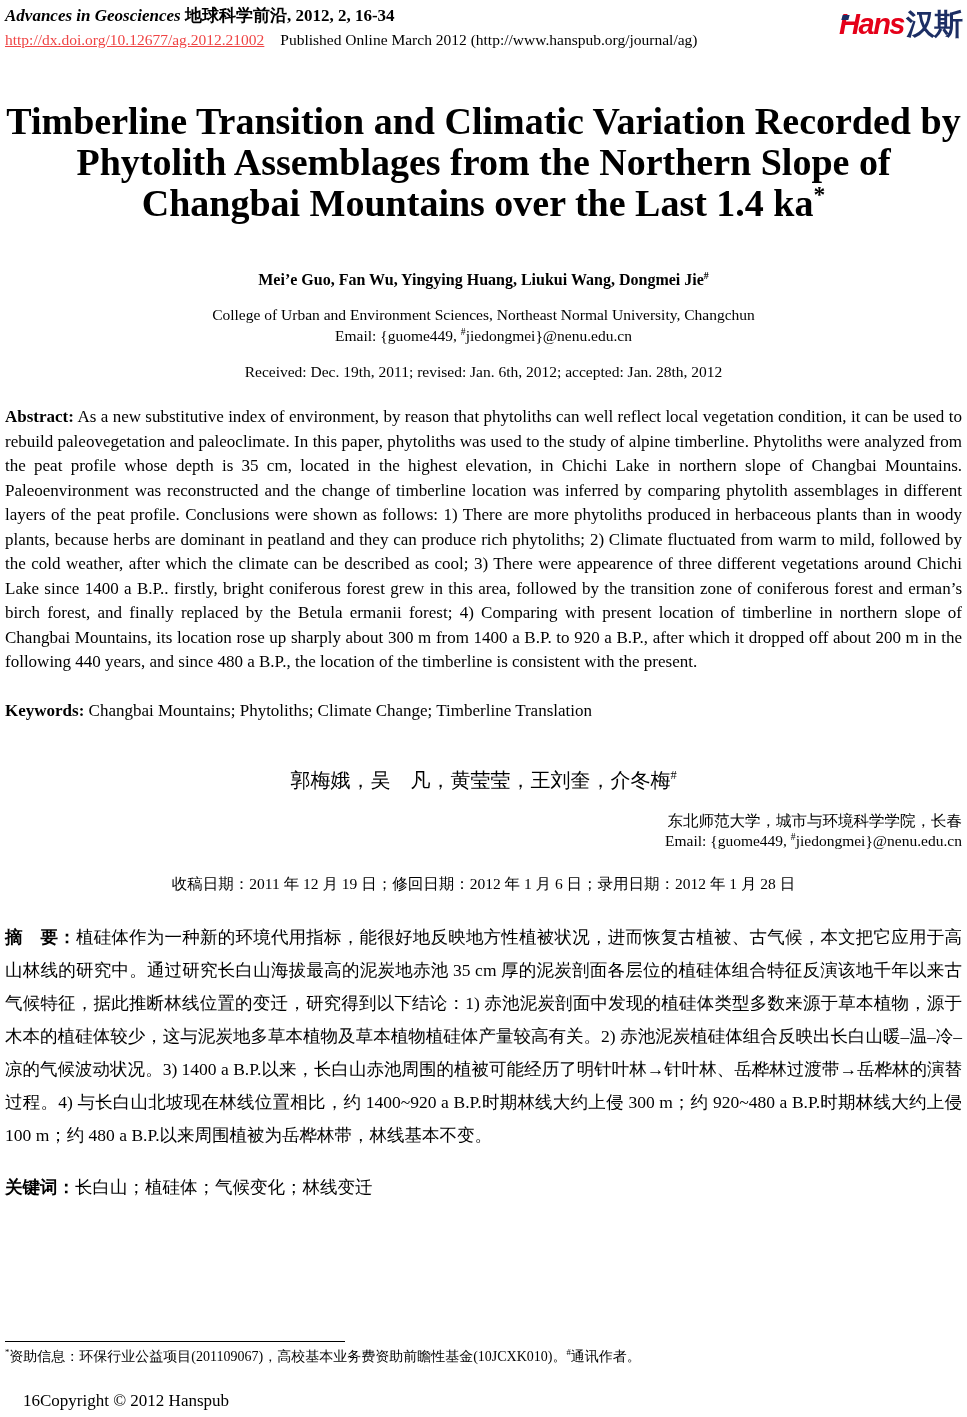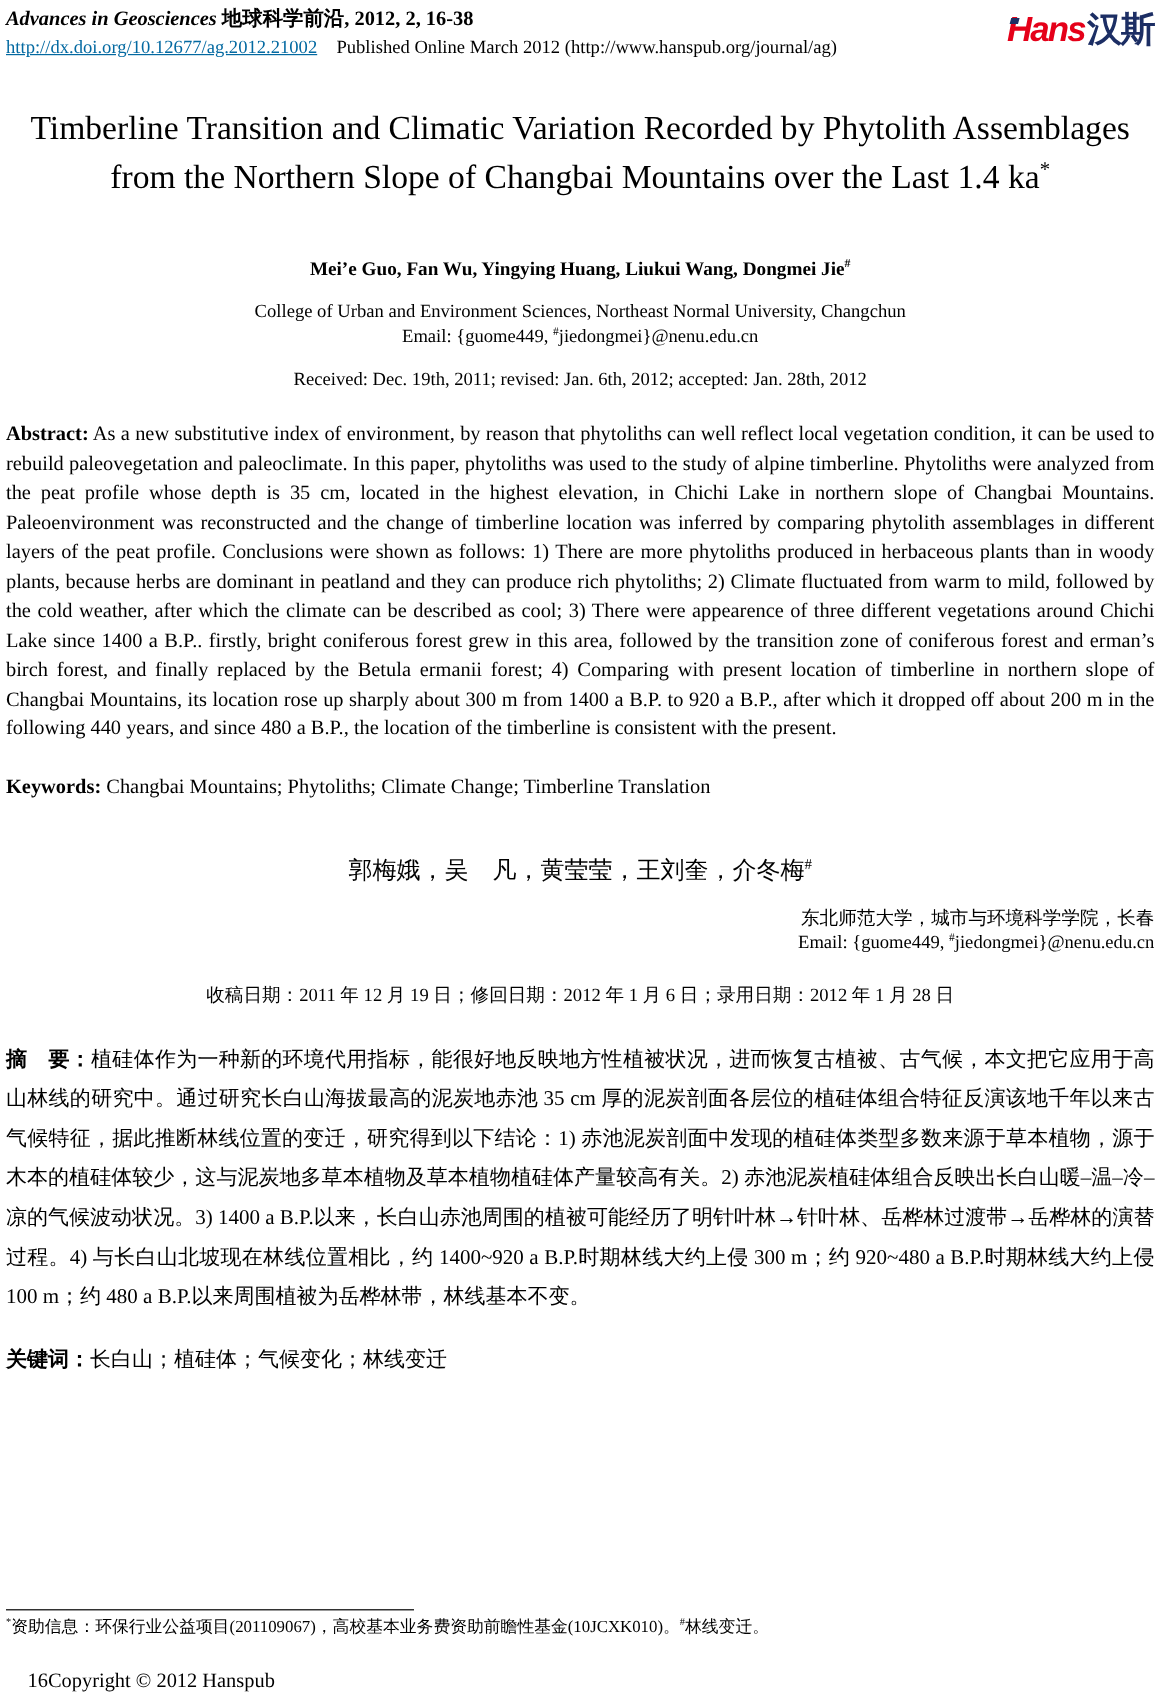--- a/index.html
+++ b/index.html
@@ -61,7 +61,7 @@
   <div class="header">
     <div>
       <div class="header-line1">
-        <span class="journal-en">Advances in Geosciences</span><span class="journal-cn">  地球科学前沿, 2012, 2, 16-38</span>
+        <span class="journal-en">Advances in Geosciences</span><span class="journal-cn">  地球科学前沿, 2012, 2, 16-34</span>
       </div>
       <div class="header-line2">
         <a href="#" class="doi-link">http://dx.doi.org/10.12677/ag.2012.21002</a><span class="published">Published Online March 2012 (http://www.hanspub.org/journal/ag)</span>

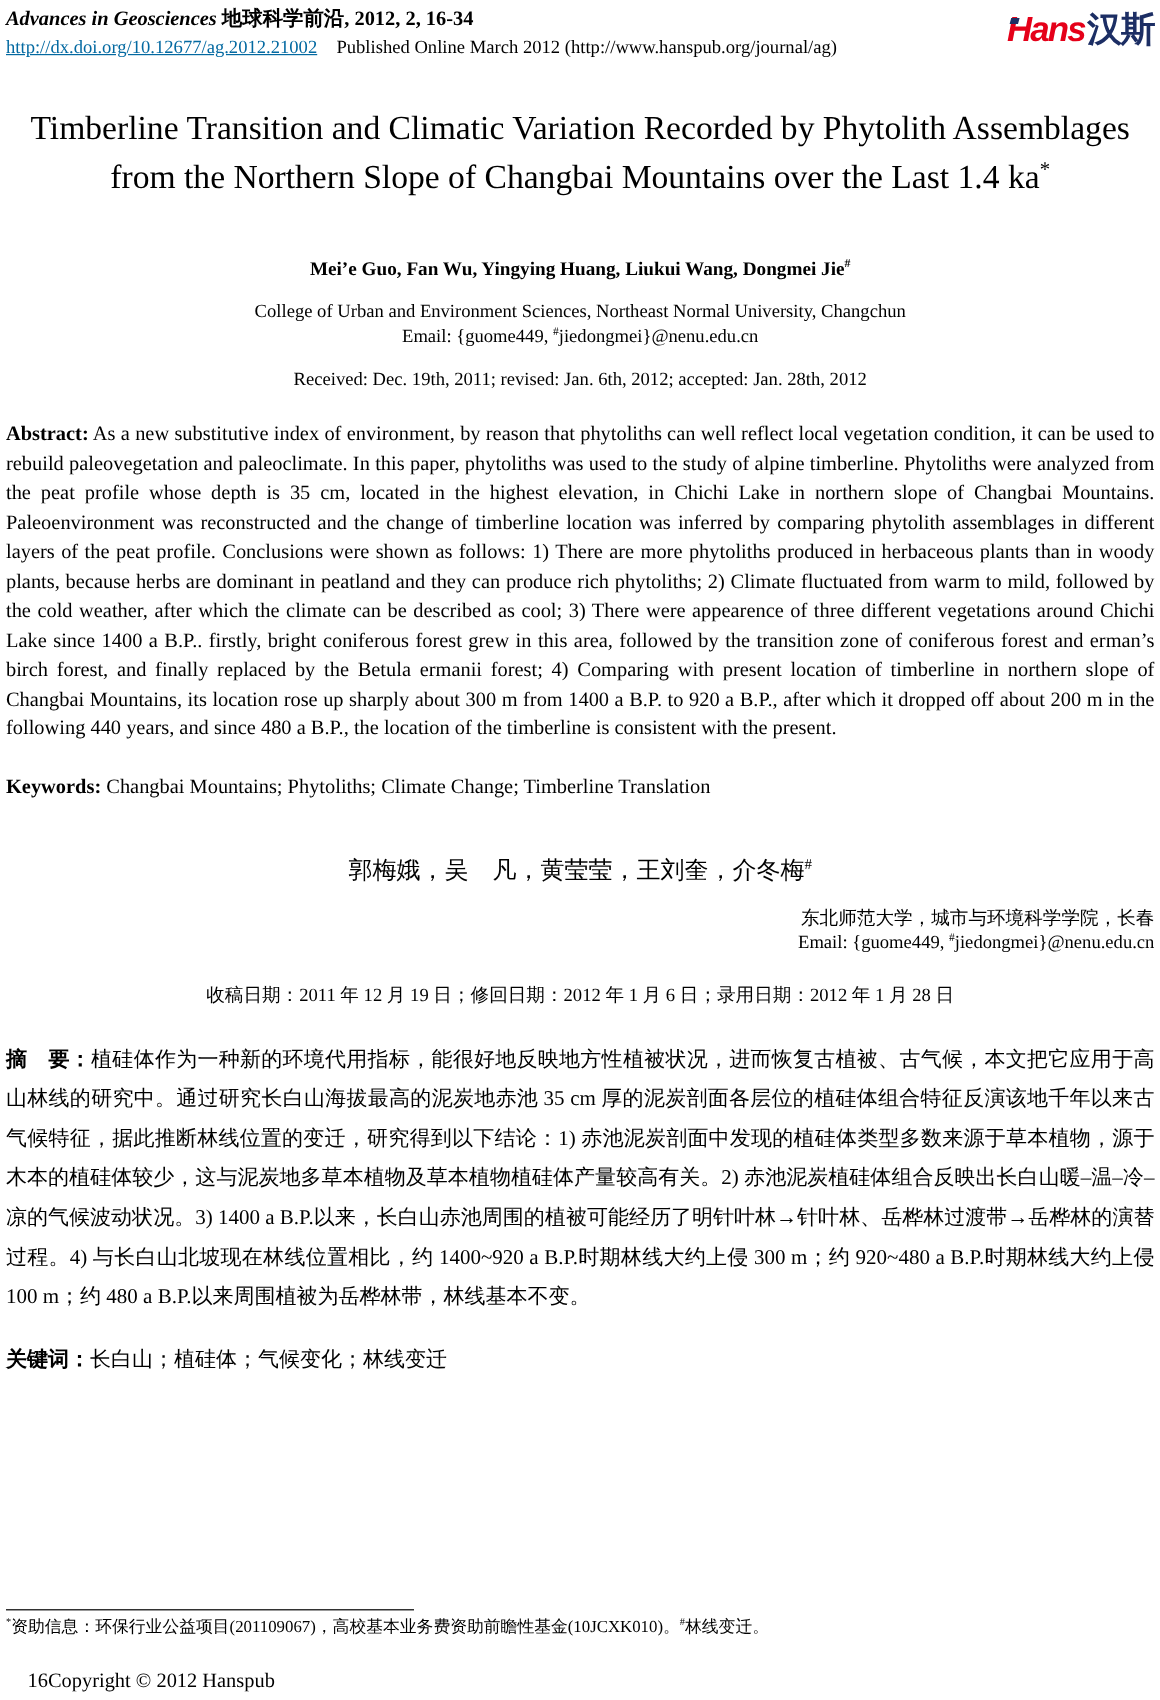--- a/index.html
+++ b/index.html
@@ -17,7 +17,7 @@
   .journal-en { font-style:italic; }
   .journal-cn { font-style:normal; }
   .header-line2 { font-size:15.5px; margin-top:4px; }
-  .doi-link { color:#0369a1; text-decoration:underline; }
+  .doi-link { color:#ef4444; text-decoration:underline; }
   .published { margin-left:16px; }
   .logo { font-family:"Liberation Sans","DejaVu Sans",sans-serif; font-size:29px;
           font-weight:bold; white-space:nowrap; position:relative; margin-top:1px; }

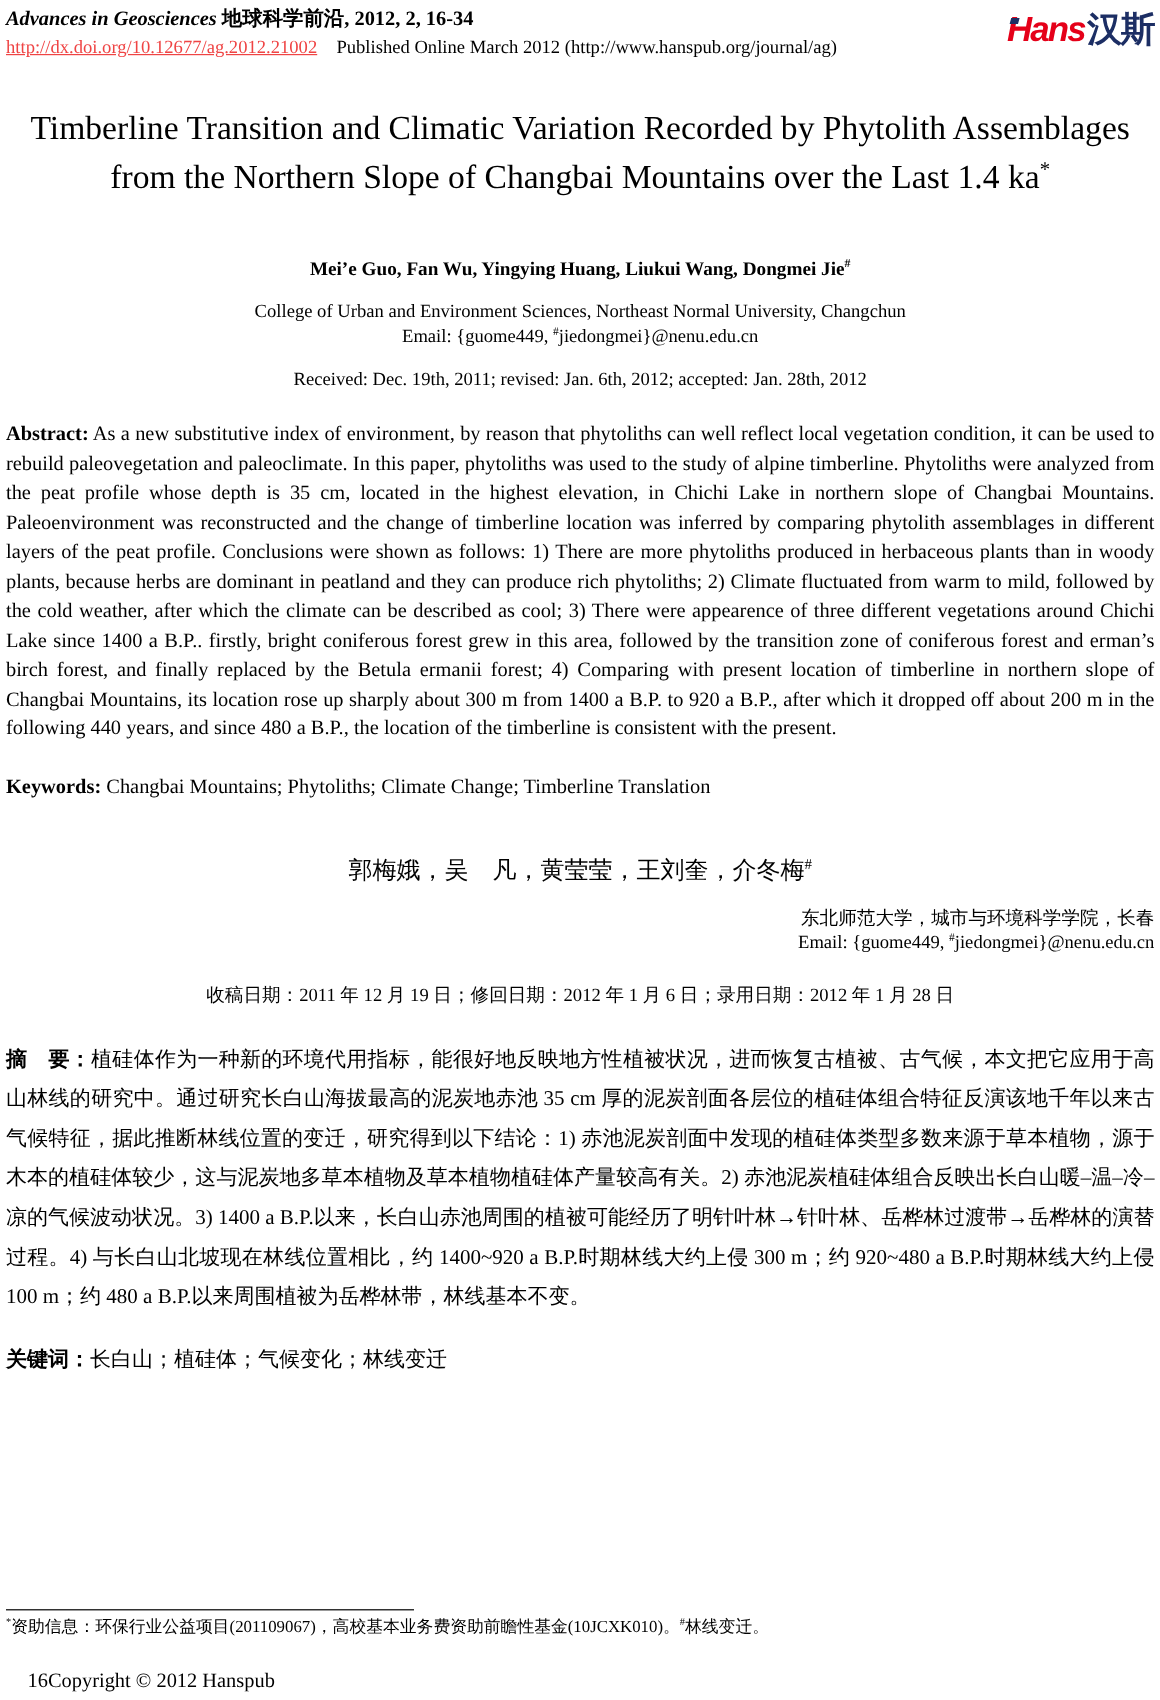--- a/index.html
+++ b/index.html
@@ -27,7 +27,7 @@
                  background:#1c2e64; transform:skewX(-15deg); }
 
   
-  .title-en { text-align:center; font-size:28px; font-weight:normal; line-height:41px; margin-top:38px; }
+  .title-en { text-align:center; font-size:38px; font-weight:bold; line-height:41px; margin-top:52px; }
   .authors-en { text-align:center; font-size:16px; font-weight:bold; margin-top:47px; }
   .affil-en { text-align:center; font-size:15.5px; margin-top:15px; line-height:21px; }
   .received-en { text-align:center; font-size:15.5px; margin-top:17px; }

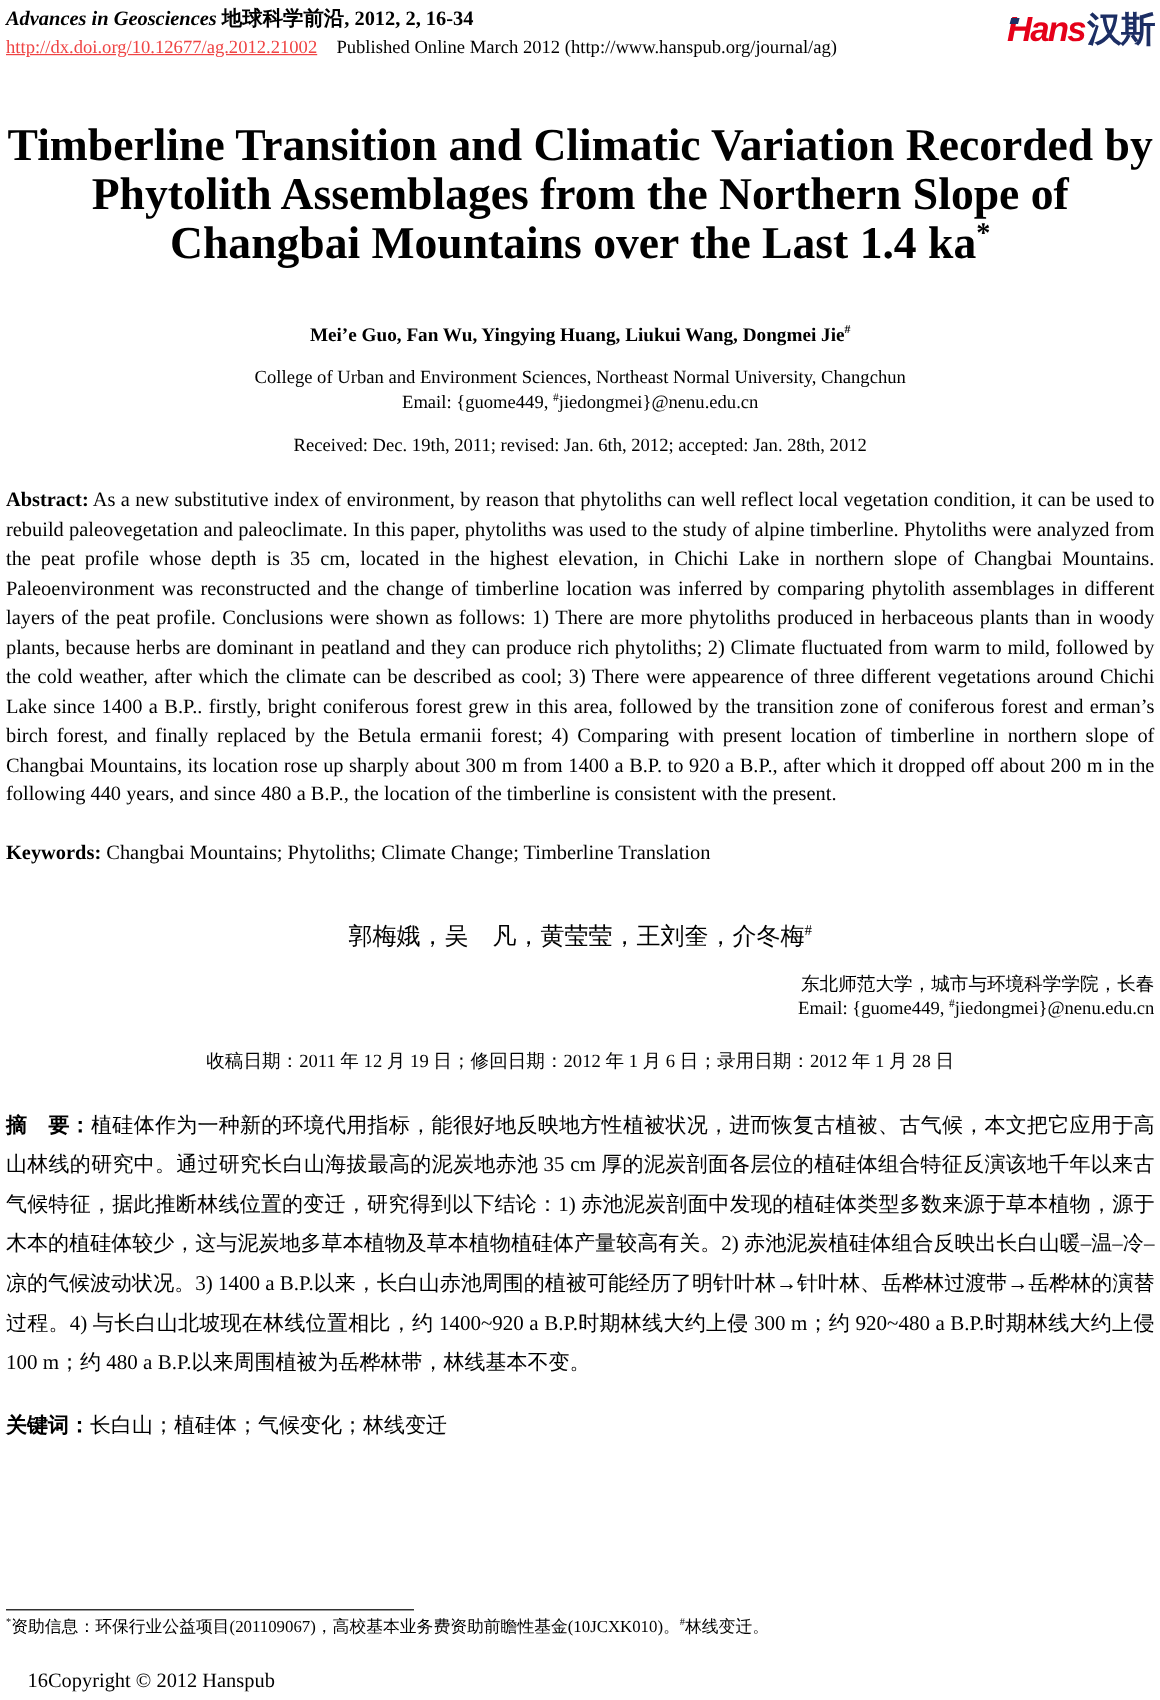--- a/index.html
+++ b/index.html
@@ -123,7 +123,7 @@
   <div class="footnote">
     <div class="footnote-rule"></div>
     <div>
-      <sup>*</sup><span>资助信息：环保行业公益项目(201109067)，高校基本业务费资助前瞻性基金(10JCXK010)。</span><sup>#</sup><span>林线变迁。</span>
+      <sup>*</sup><span>资助信息：环保行业公益项目(201109067)，高校基本业务费资助前瞻性基金(10JCXK010)。</span><sup>#</sup><span>通讯作者。</span>
     </div>
   </div>
 

